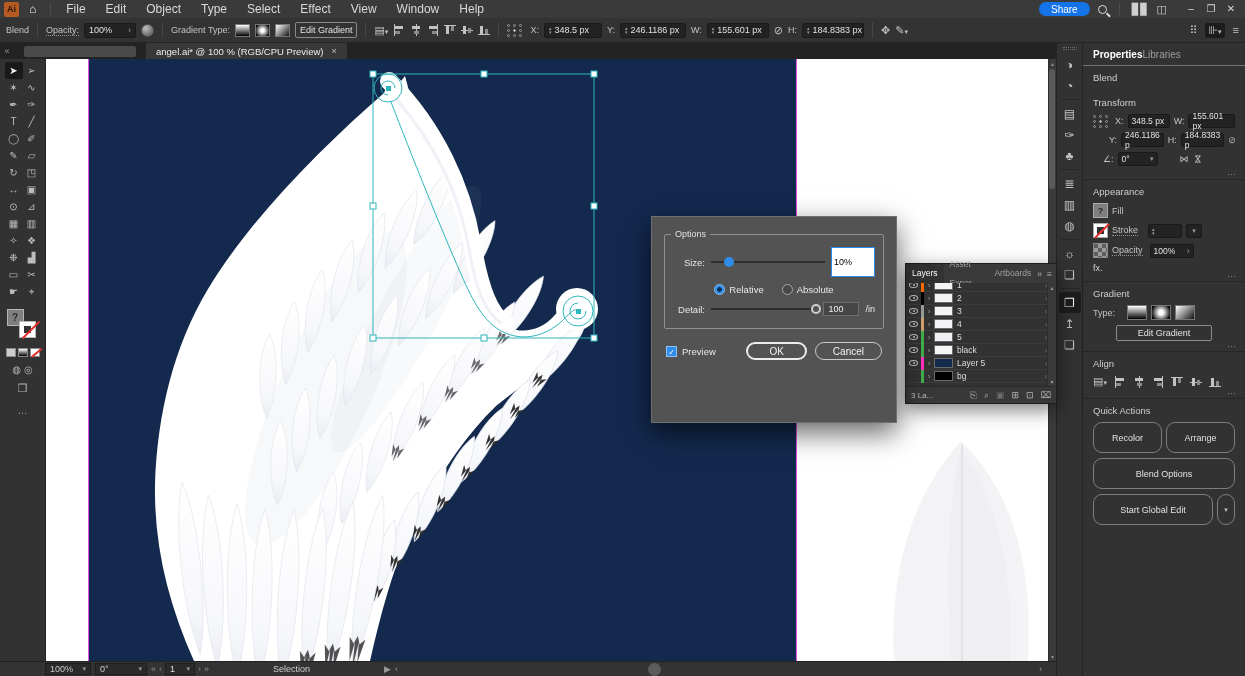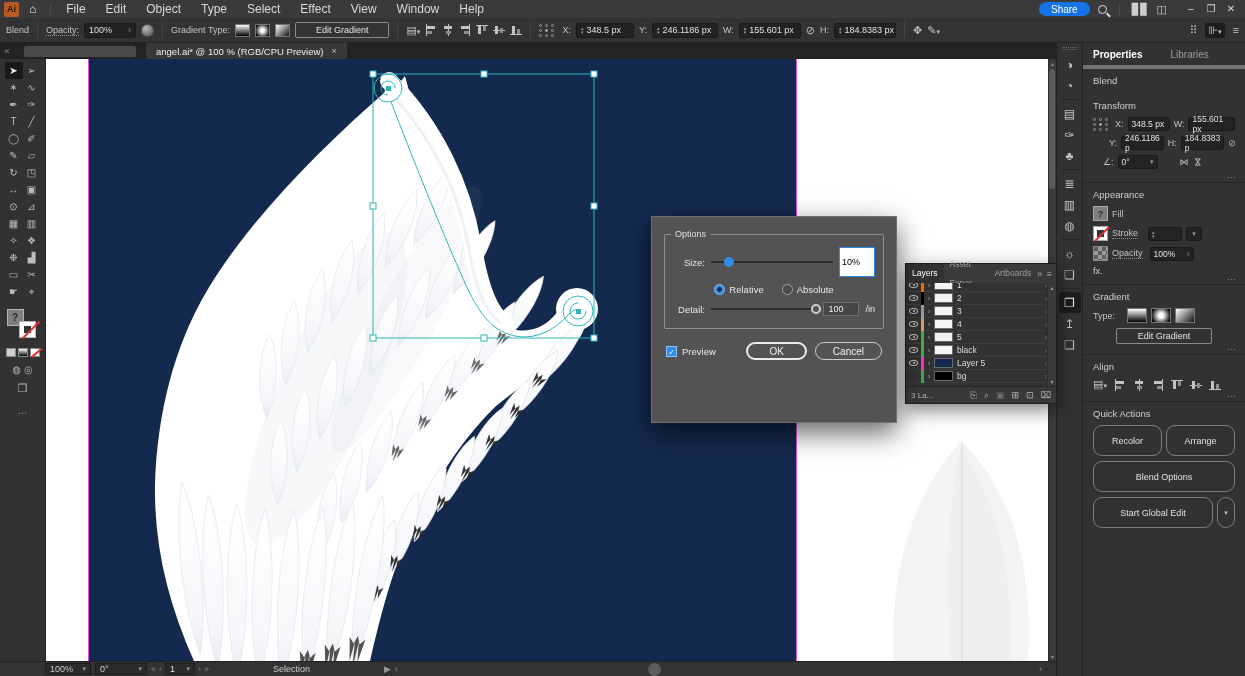--- a/index.html
+++ b/index.html
@@ -31,7 +31,7 @@
   .gs-lin{background:linear-gradient(180deg,#fff,#000)}
   .gs-rad{background:radial-gradient(circle,#fff 0 20%,#000 90%)}
   .gs-fre{background:linear-gradient(135deg,#fff,#9a9a9a 45%,#111)}
-  .btn{border:1px solid #8a8a8a;border-radius:2px;height:16px;display:inline-flex;align-items:center;padding:0 20px;color:#e2e2e2;font-size:9px;background:transparent}
+  .btn{border:1px solid #8a8a8a;border-radius:2px;height:16px;display:inline-flex;align-items:center;padding:0 4px;color:#e2e2e2;font-size:9px;background:transparent}
   .cb-sep{width:1px;height:16px;background:#454545;margin:0 3px}
   .icg{color:#c2c2c2;font-size:11px}
   .alico{display:inline-block;width:12px;height:12px}

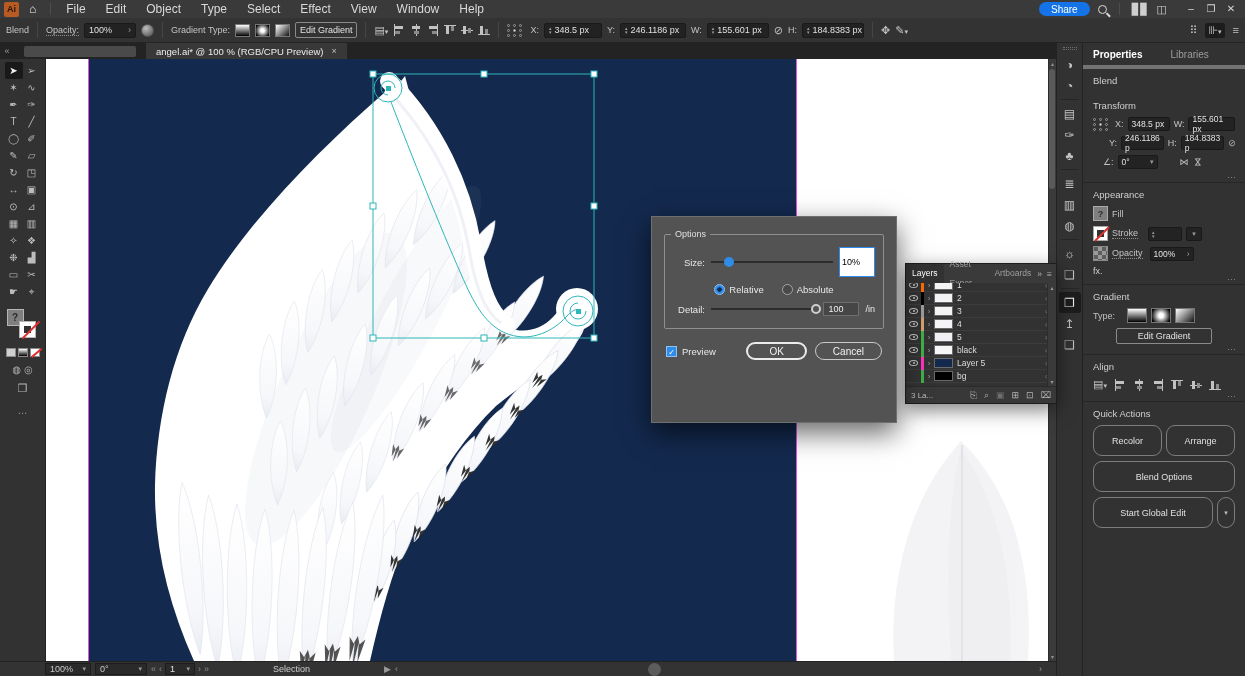--- a/index.html
+++ b/index.html
@@ -90,7 +90,7 @@
 
   
   .props{width:163px;background:#323232;border-left:1px solid #232323;display:flex;flex-direction:column;font-size:9px;overflow:hidden}
-  .ptabs{display:flex;gap:12px;padding:6px 10px 5px;border-bottom:4px solid #737373}
+  .ptabs{display:flex;gap:0;padding:6px 10px 5px;border-bottom:1px solid #737373}
   .ptab{font-size:10px;color:#9d9d9d}
   .ptab.active{color:#fff;font-weight:bold}
   .psec{padding:6px 10px 8px;border-bottom:1px solid #262626;position:relative}

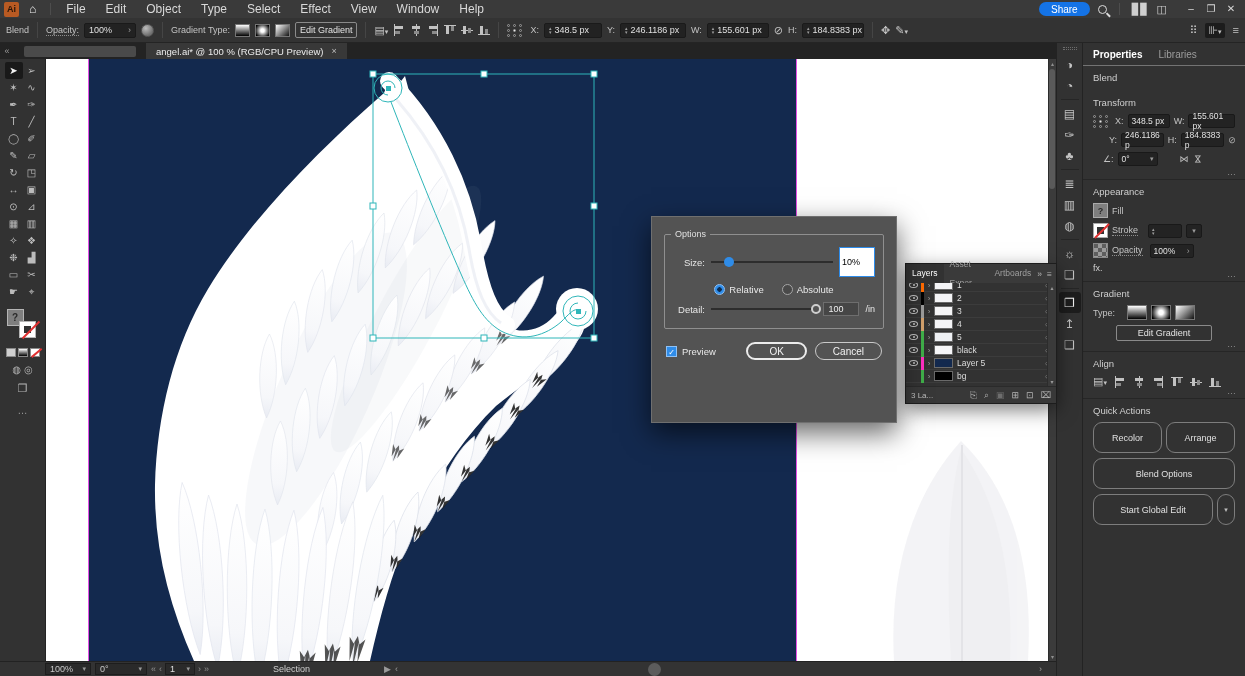--- a/index.html
+++ b/index.html
@@ -546,7 +546,7 @@
     <div class="props">
       <div class="ptabs">
         <span class="ptab active">Properties</span>
-        <span class="ptab" style="margin-left:16px">Libraries</span>
+        <span class="ptab" style="margin-left:0">Libraries</span>
       </div>
       <div class="psec" style="border-bottom:none;padding-bottom:2px">
         <h4>Blend</h4>

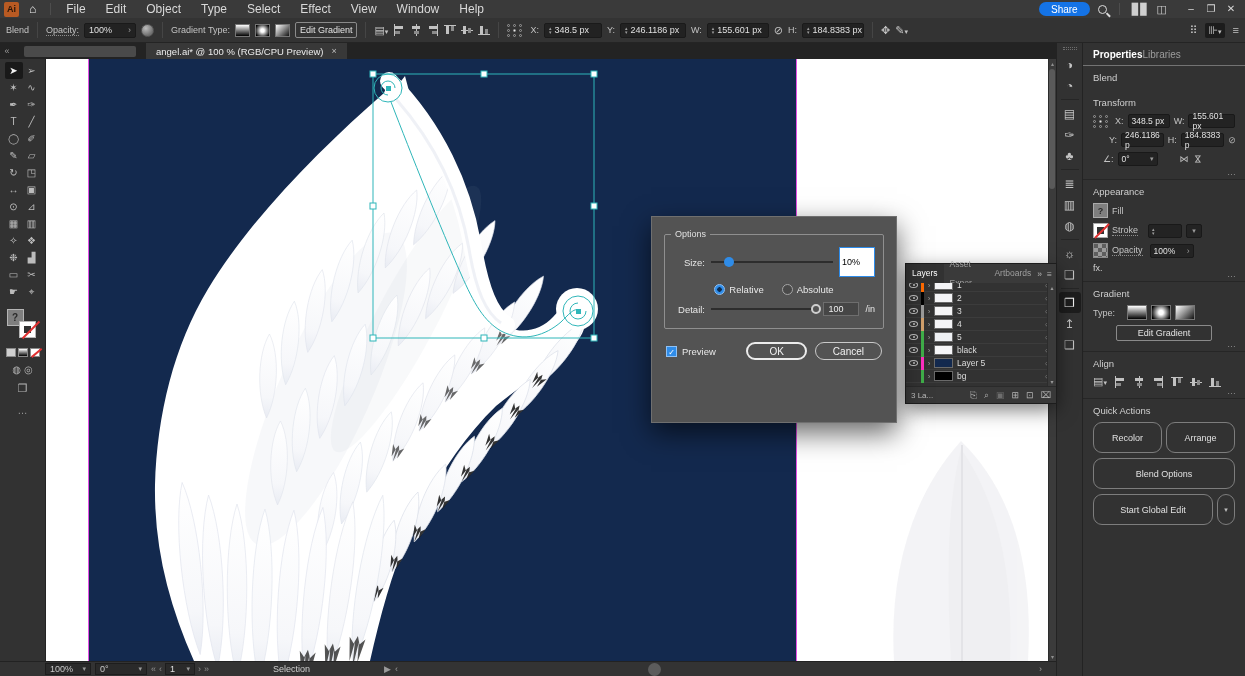--- a/index.html
+++ b/index.html
@@ -141,7 +141,7 @@
   .track{flex:1;height:2px;background:#2d2d2d;position:relative}
   .thumb-dot{position:absolute;top:-4px;width:10px;height:10px;border-radius:50%;background:#2f8ce8}
   .thumb-ring{position:absolute;top:-4px;width:10px;height:10px;border-radius:50%;border:2px solid #cfcfcf;background:#535353}
-  .sizein{width:36px;height:15px;background:#fff;color:#000;border:1px solid #2d8ceb;font-size:9px;padding:14px 2px;font-family:"Liberation Sans",sans-serif}
+  .sizein{width:44px;height:15px;background:#fff;color:#000;border:1px solid #2d8ceb;font-size:9px;padding:14px 2px;font-family:"Liberation Sans",sans-serif}
   .dfield{width:36px;height:14px;background:#464646;border:1px solid #6e6e6e;color:#eee;font-size:9px;display:inline-flex;align-items:center;padding:0 4px}
   .radio{width:11px;height:11px;border-radius:50%;border:1px solid #a5a5a5;background:#494949;display:inline-block;vertical-align:-2px}
   .radio.on{border-color:#8fc1f5;background:radial-gradient(circle,#0d2c50 0 2px,#2f8ce8 2.5px)}

